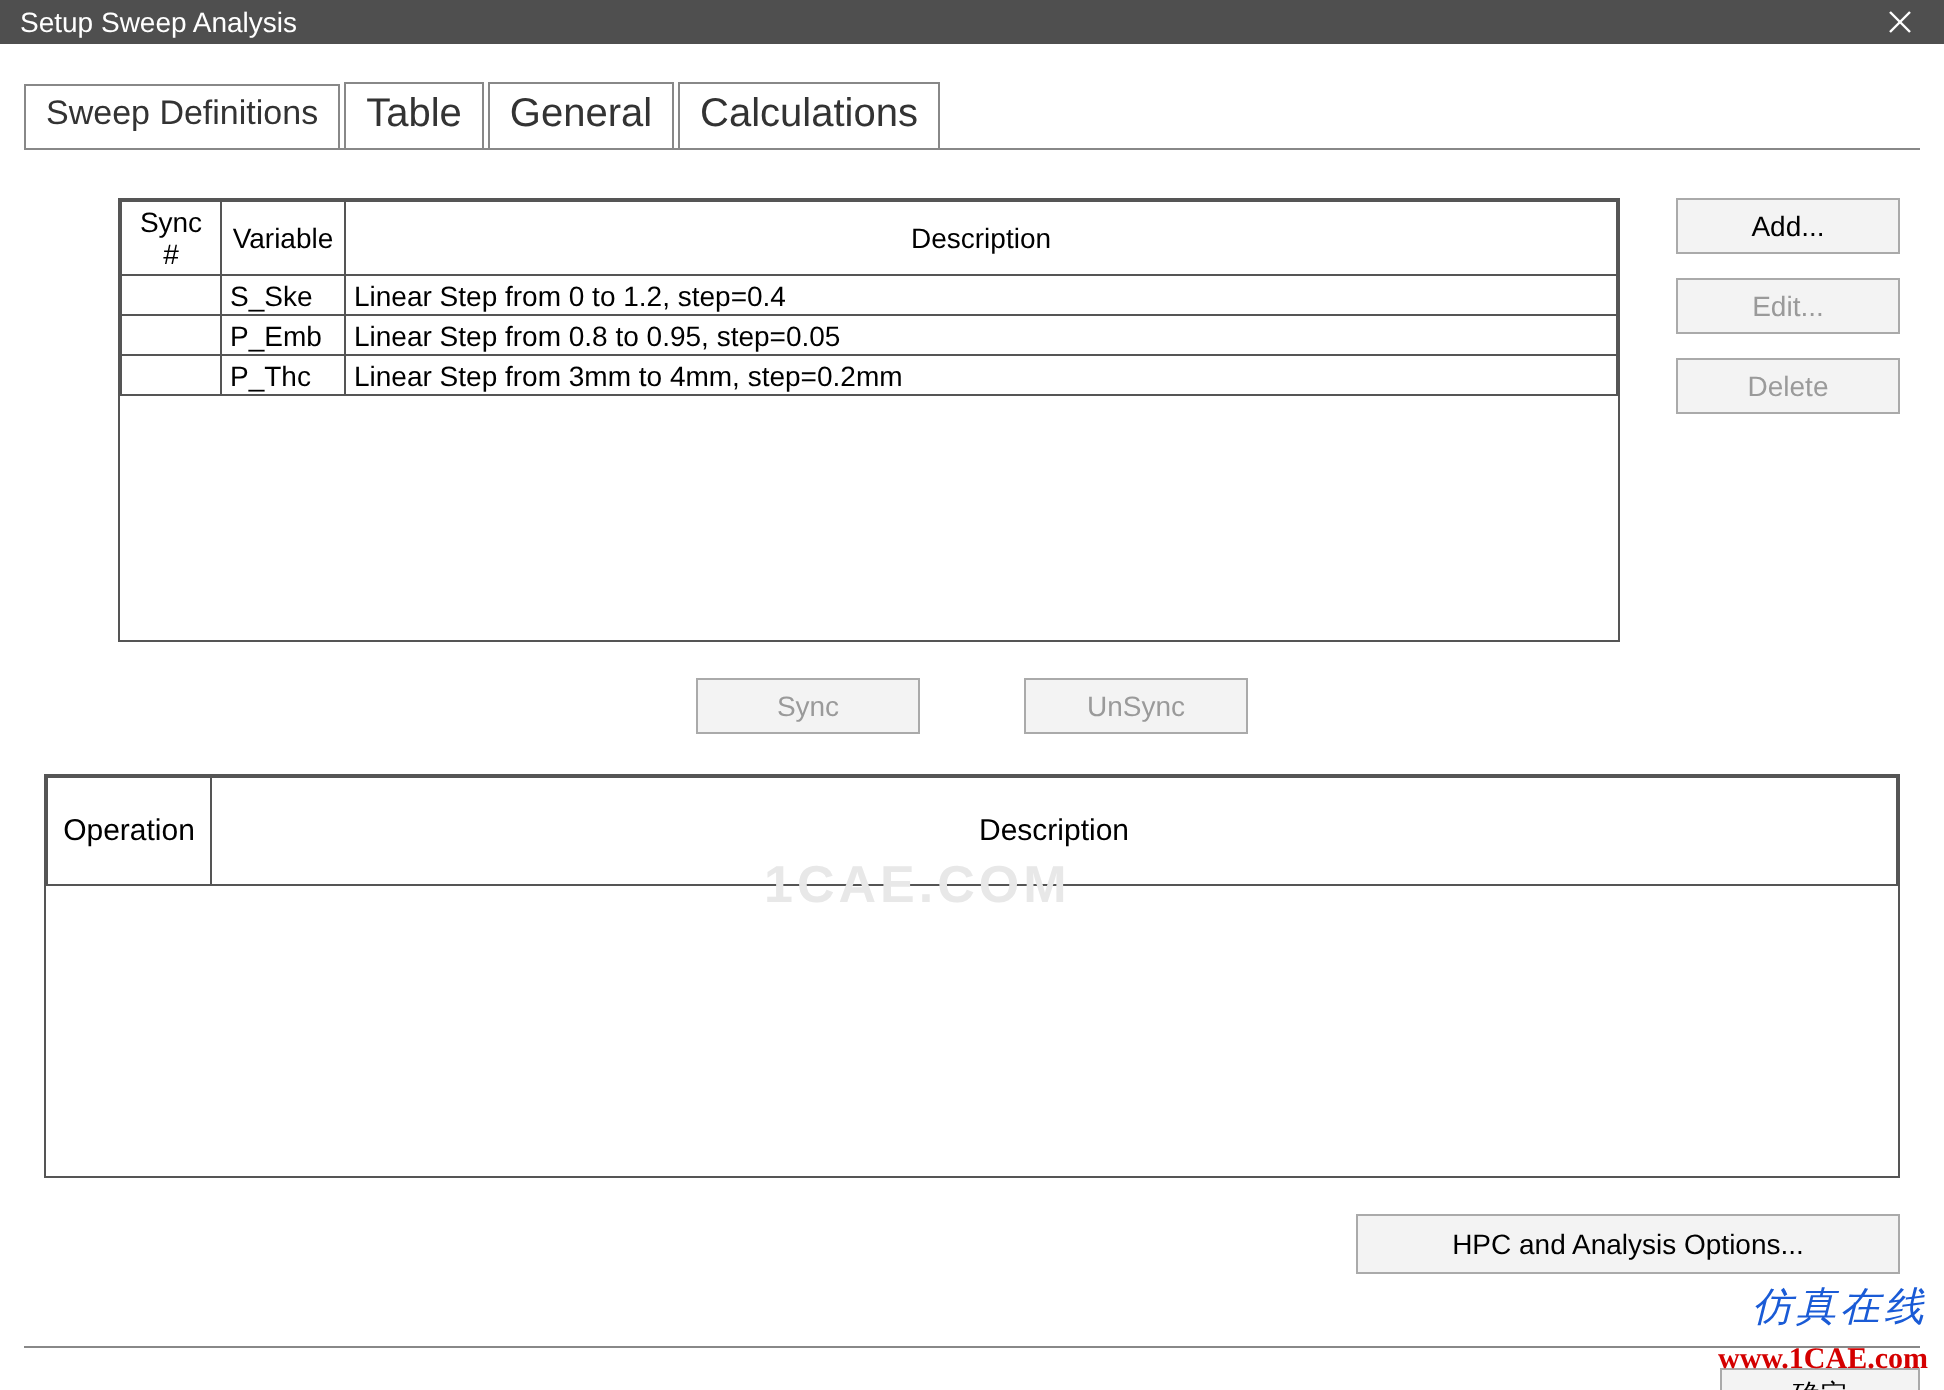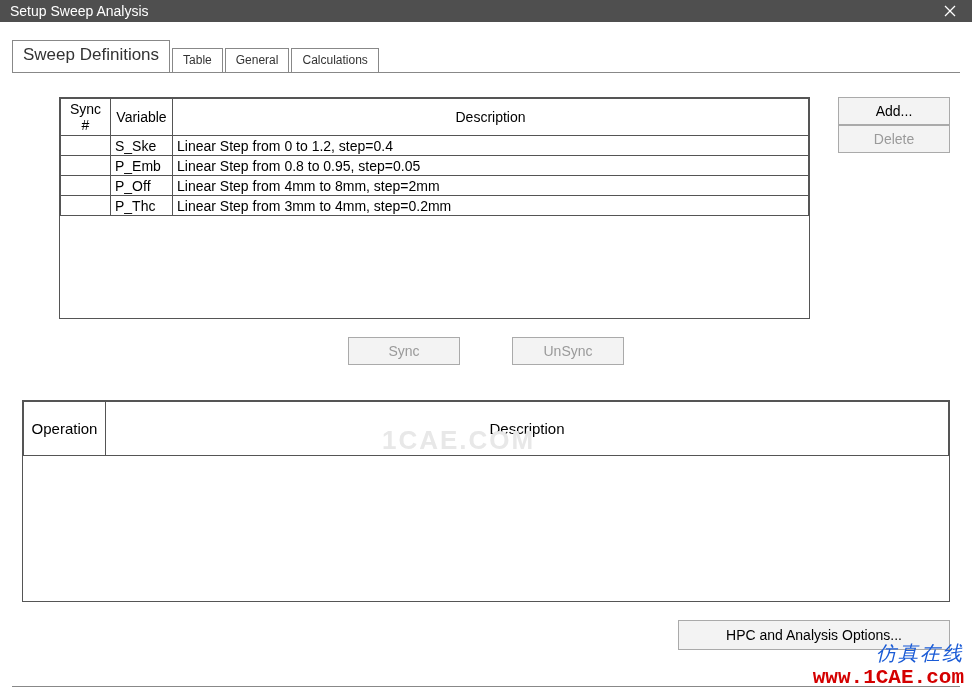--- a/index.html
+++ b/index.html
@@ -48,7 +48,7 @@
     padding: 4px 10px 6px 10px;
     margin-right: 2px;
     background: #fff;
-    font-size: 12px;
+    font-size: 20px;
     color: #333;
     position: relative;
     top: 1px;

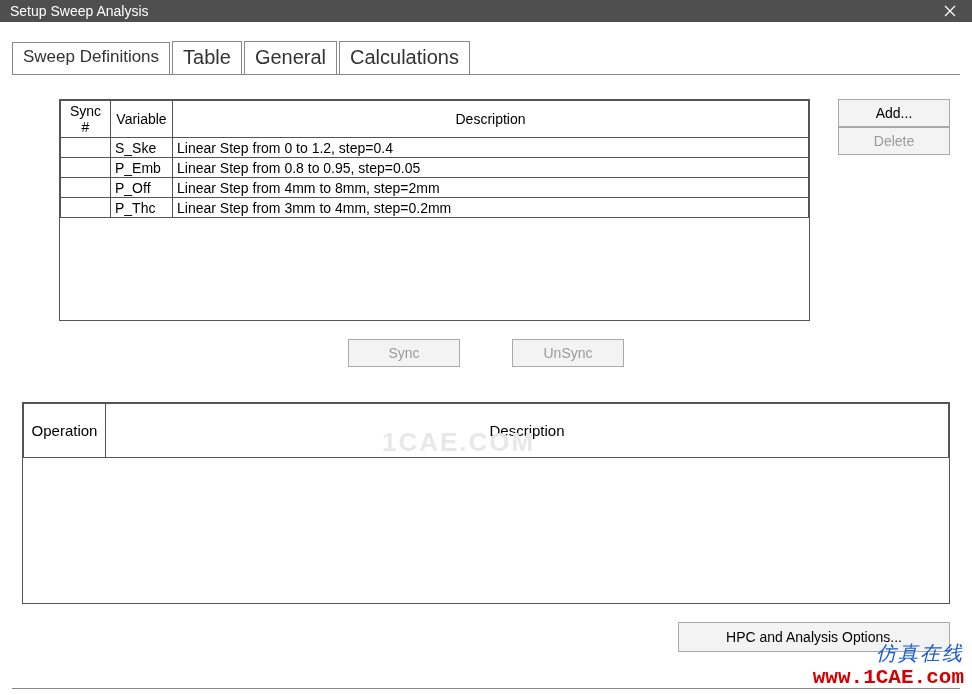--- a/index.html
+++ b/index.html
@@ -105,6 +105,7 @@
     width: 112px;
     display: flex;
     flex-direction: column;
+    gap: 12px;
   }
   button.std {
     height: 28px;

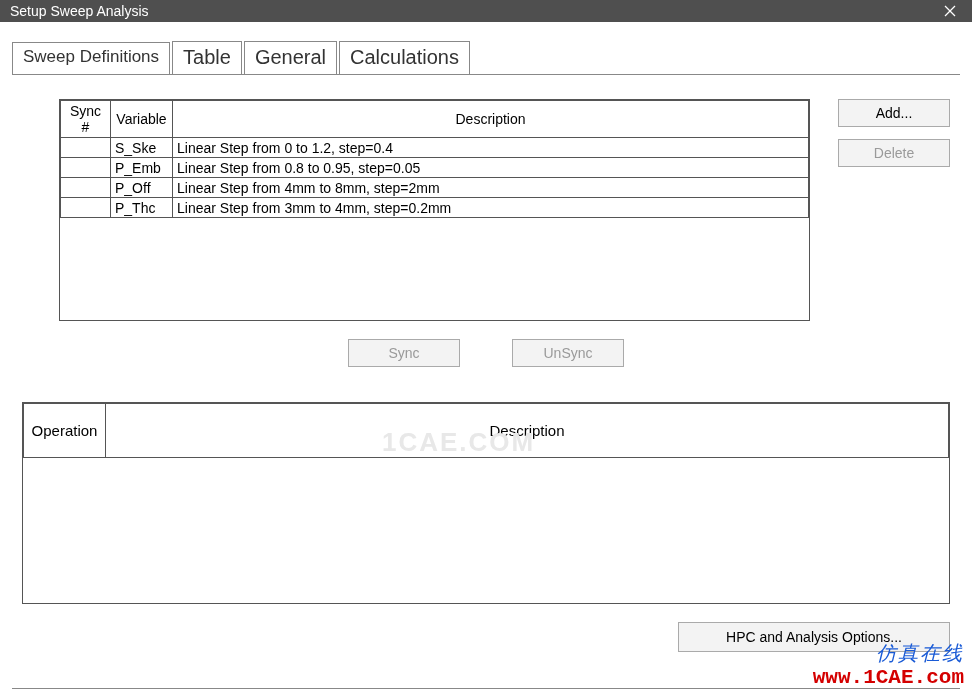--- a/index.html
+++ b/index.html
@@ -266,6 +266,7 @@
       </div>
       <div class="btn-col">
         <button class="std">Add...</button>
+        <button class="std" disabled="">Edit...</button>
         <button class="std" disabled="">Delete</button>
       </div>
     </div>

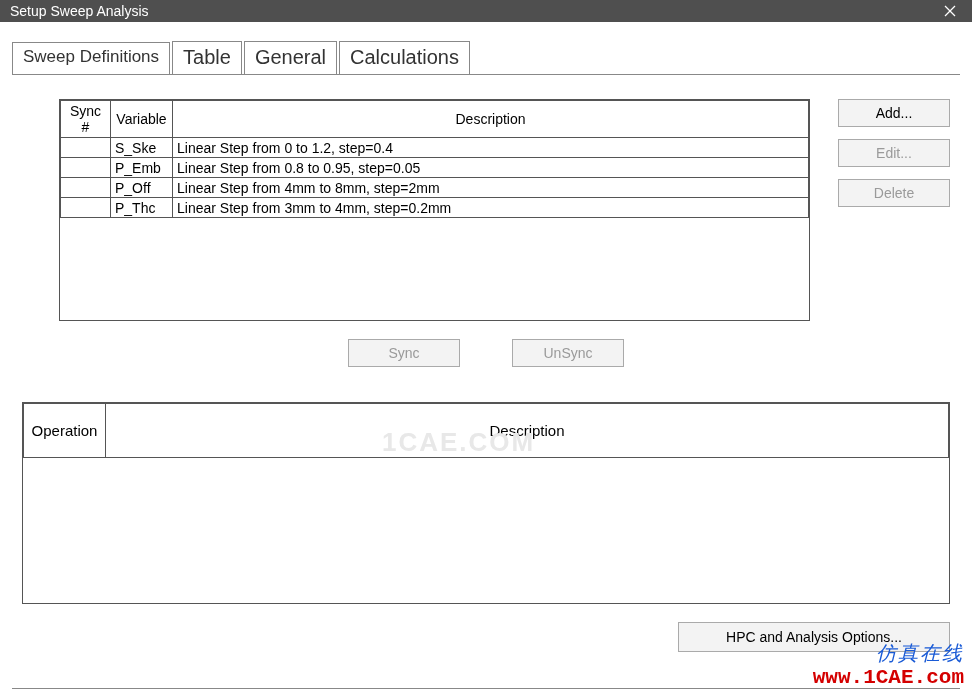--- a/index.html
+++ b/index.html
@@ -253,11 +253,6 @@
           </tr>
           <tr>
             <td></td>
-            <td>P_Off</td>
-            <td>Linear Step from 4mm to 8mm, step=2mm</td>
-          </tr>
-          <tr>
-            <td></td>
             <td>P_Thc</td>
             <td>Linear Step from 3mm to 4mm, step=0.2mm</td>
           </tr>

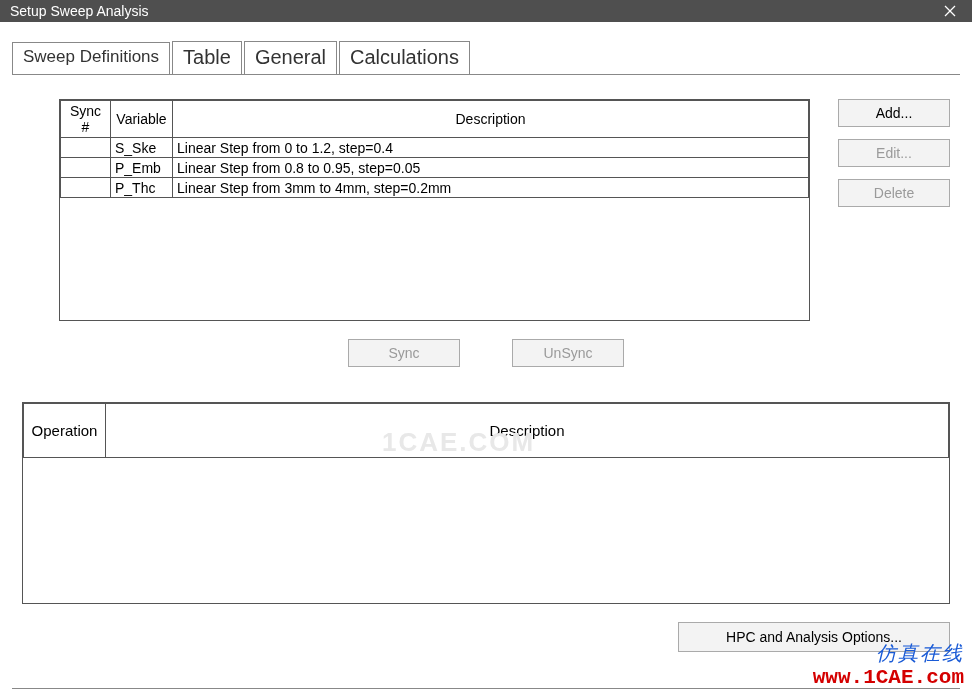--- a/index.html
+++ b/index.html
@@ -125,7 +125,7 @@
     display: flex;
     justify-content: center;
     gap: 52px;
-    margin: 18px 0 35px 0;
+    margin: 18px 0 20px 0;
   }
   .sync-row button { width: 112px; }
 

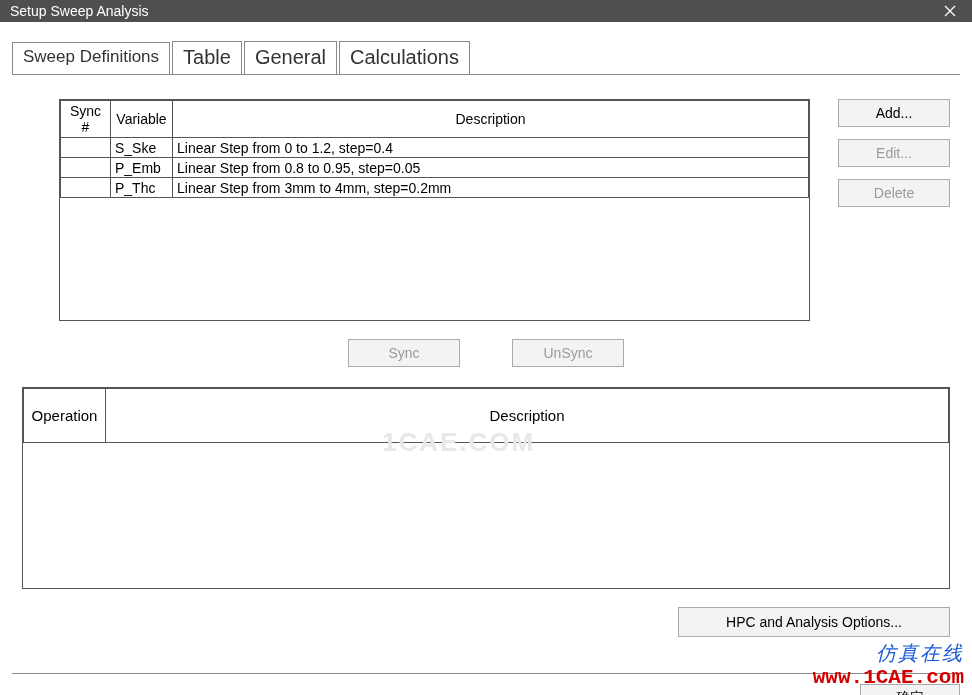--- a/index.html
+++ b/index.html
@@ -184,8 +184,8 @@
     position: absolute;
     right: 8px;
     bottom: 6px;
-    font-family: Liberation Mono, monospace;
-    font-size: 21px;
+    font-family: Liberation Serif, serif;
+    font-size: 15px;
     font-weight: bold;
     pointer-events: none;
   }

